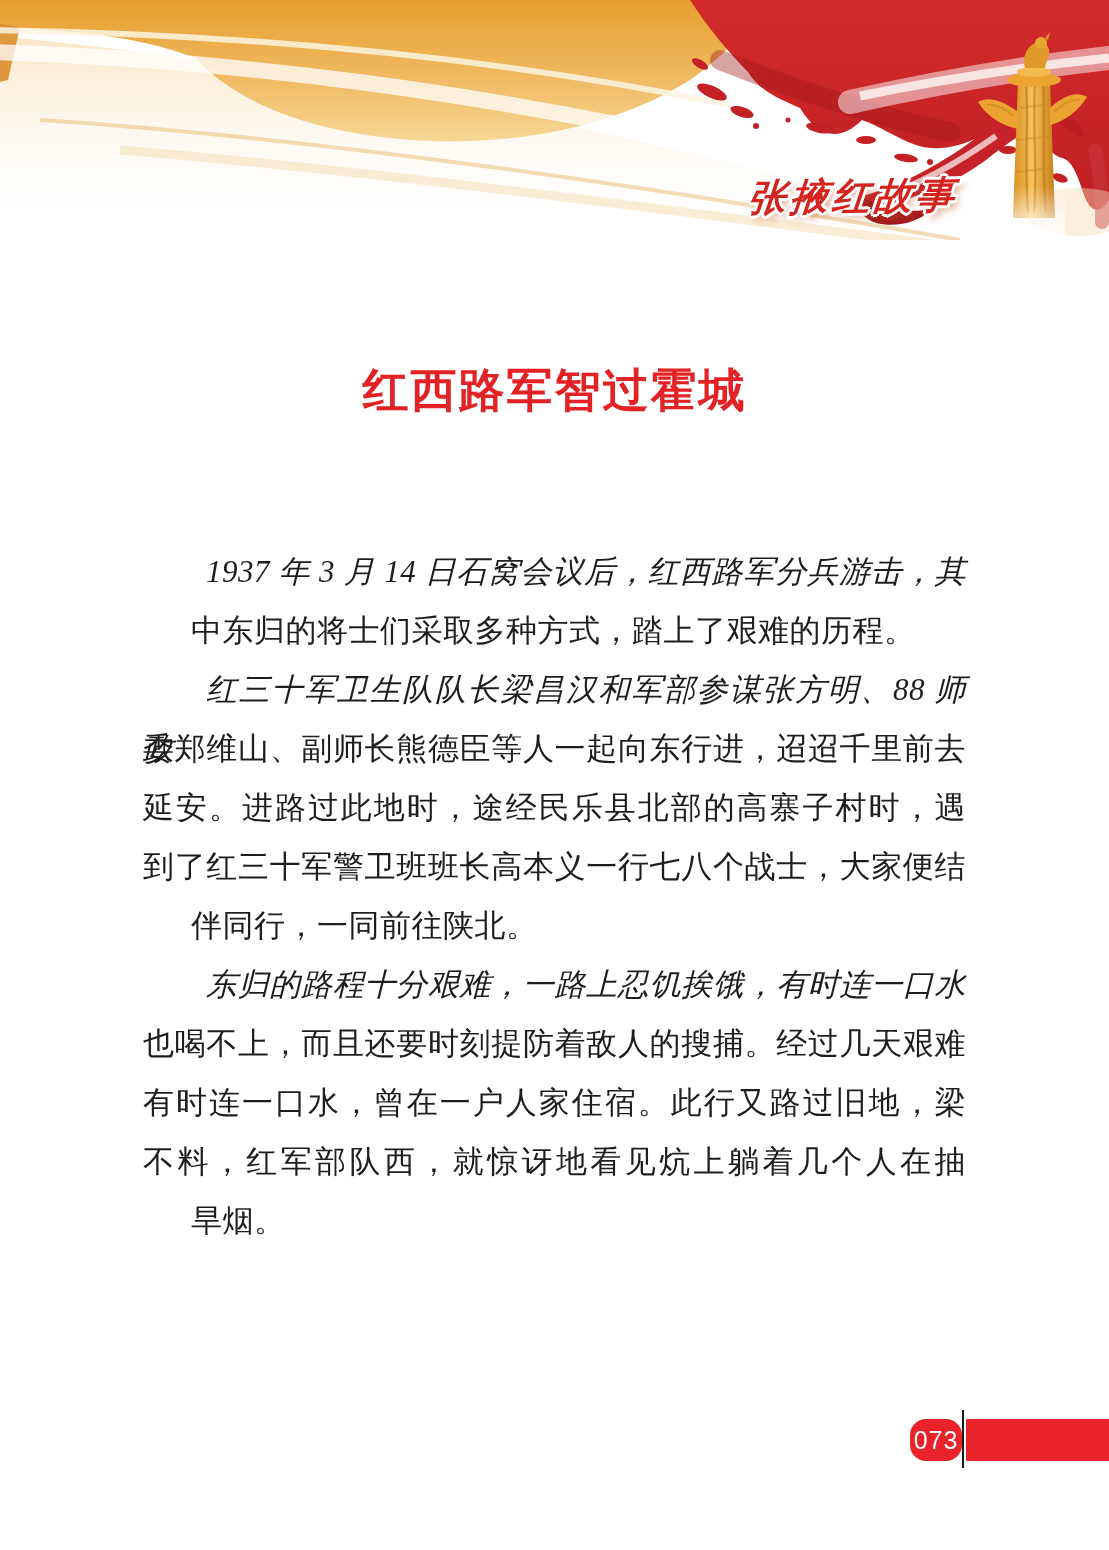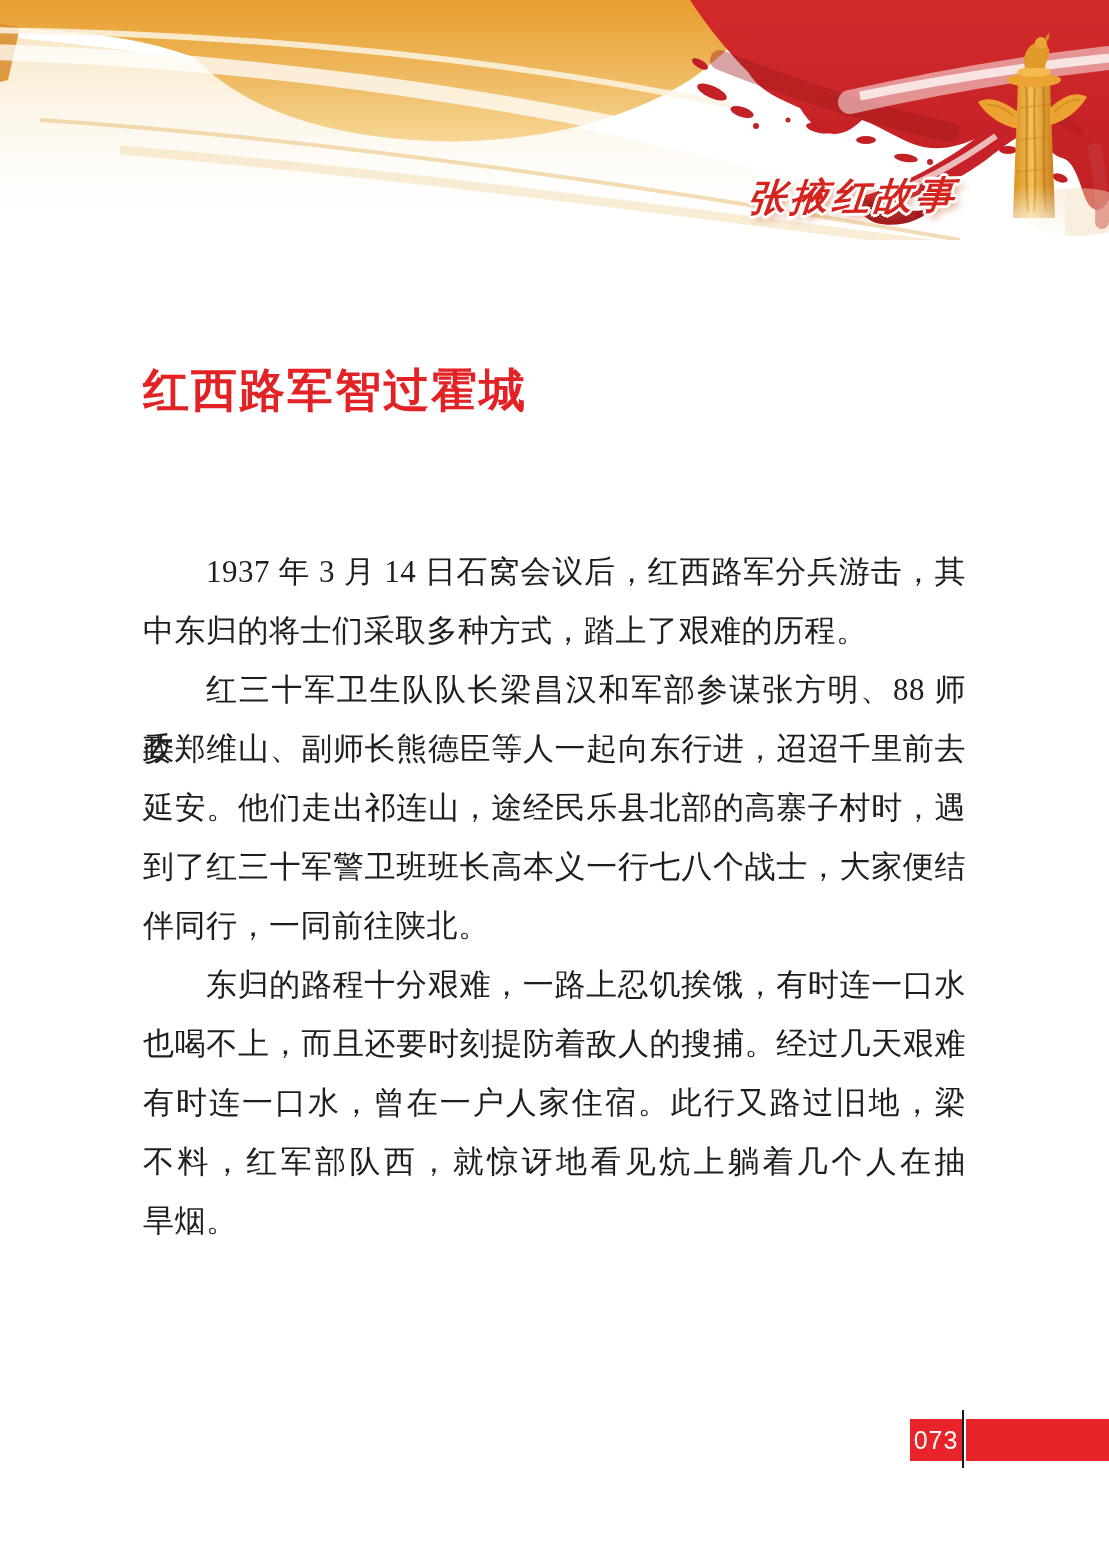--- a/index.html
+++ b/index.html
@@ -30,7 +30,7 @@
   
   .article-title{
     position:absolute;top:360px;left:143px;width:823px;
-    margin:0;
+    margin:0;text-align:center;
     font-size:46px;line-height:62px;font-weight:bold;
     letter-spacing:2px;color:#e32226;
   }

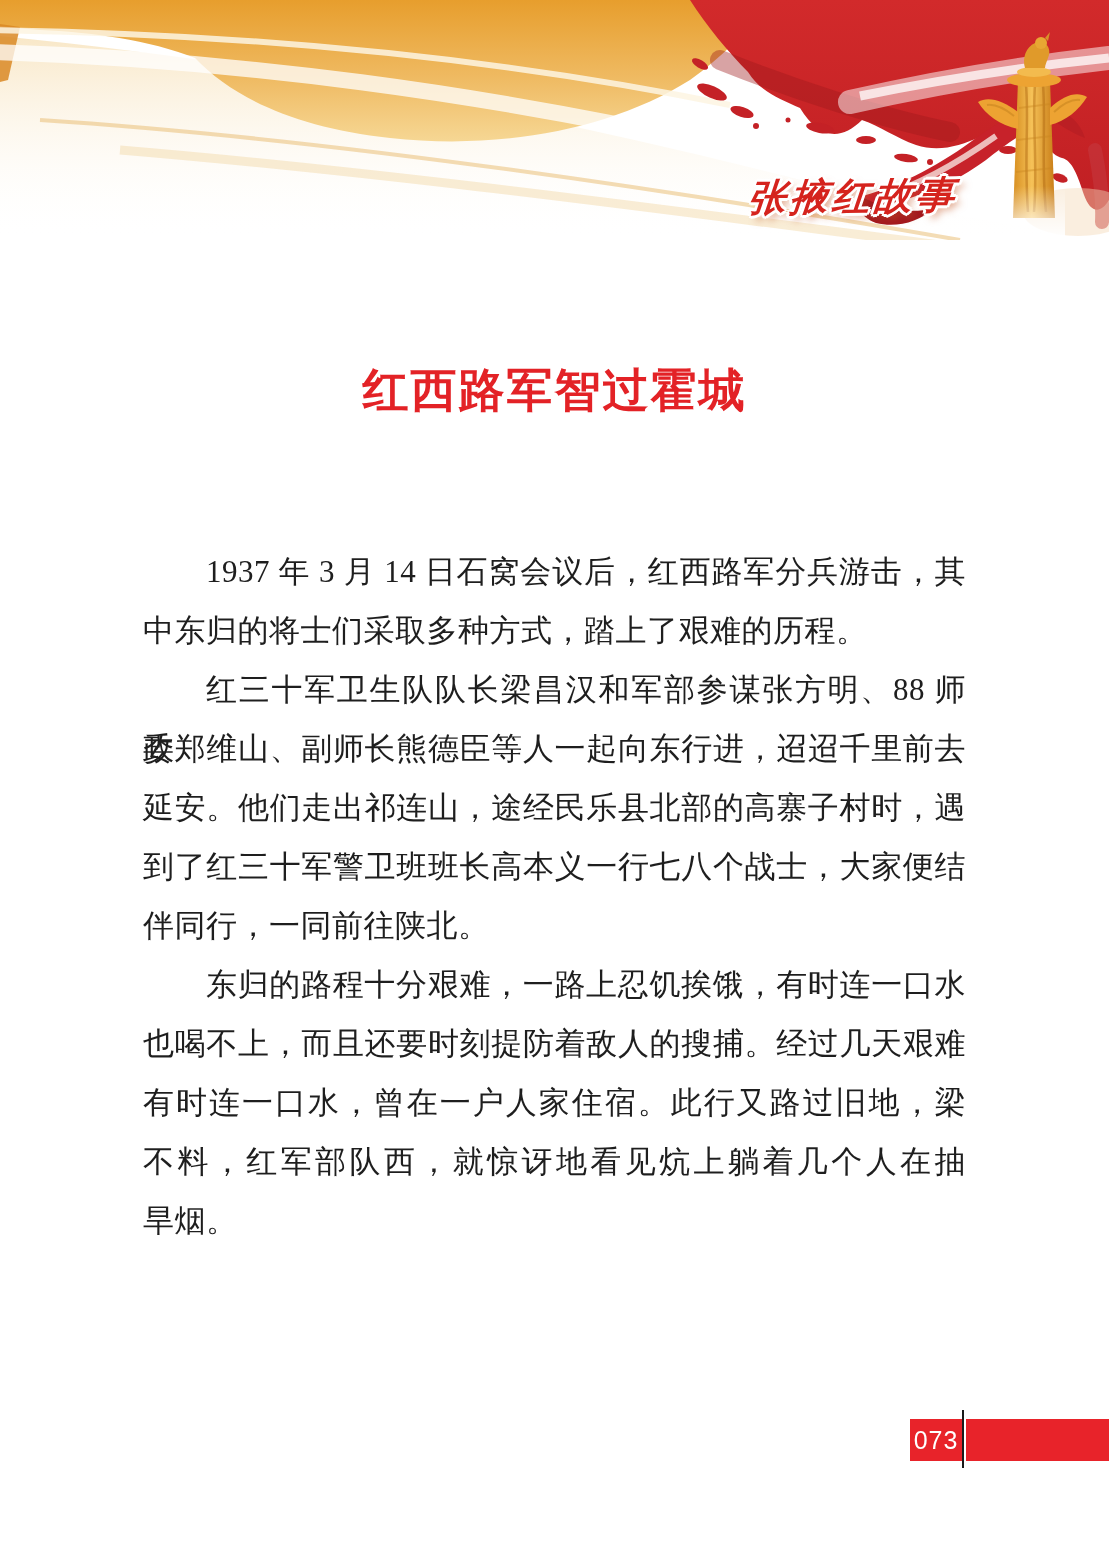--- a/index.html
+++ b/index.html
@@ -41,7 +41,7 @@
     text-align:justify;text-align-last:justify;
     letter-spacing:0.5px;
   }
-  .line.indent{text-indent:63px;}
+  .line.indent{text-indent:63px;font-style:italic;}
   .line.end{text-align:right;text-align-last:left;}
   
   .footer-bar-left{

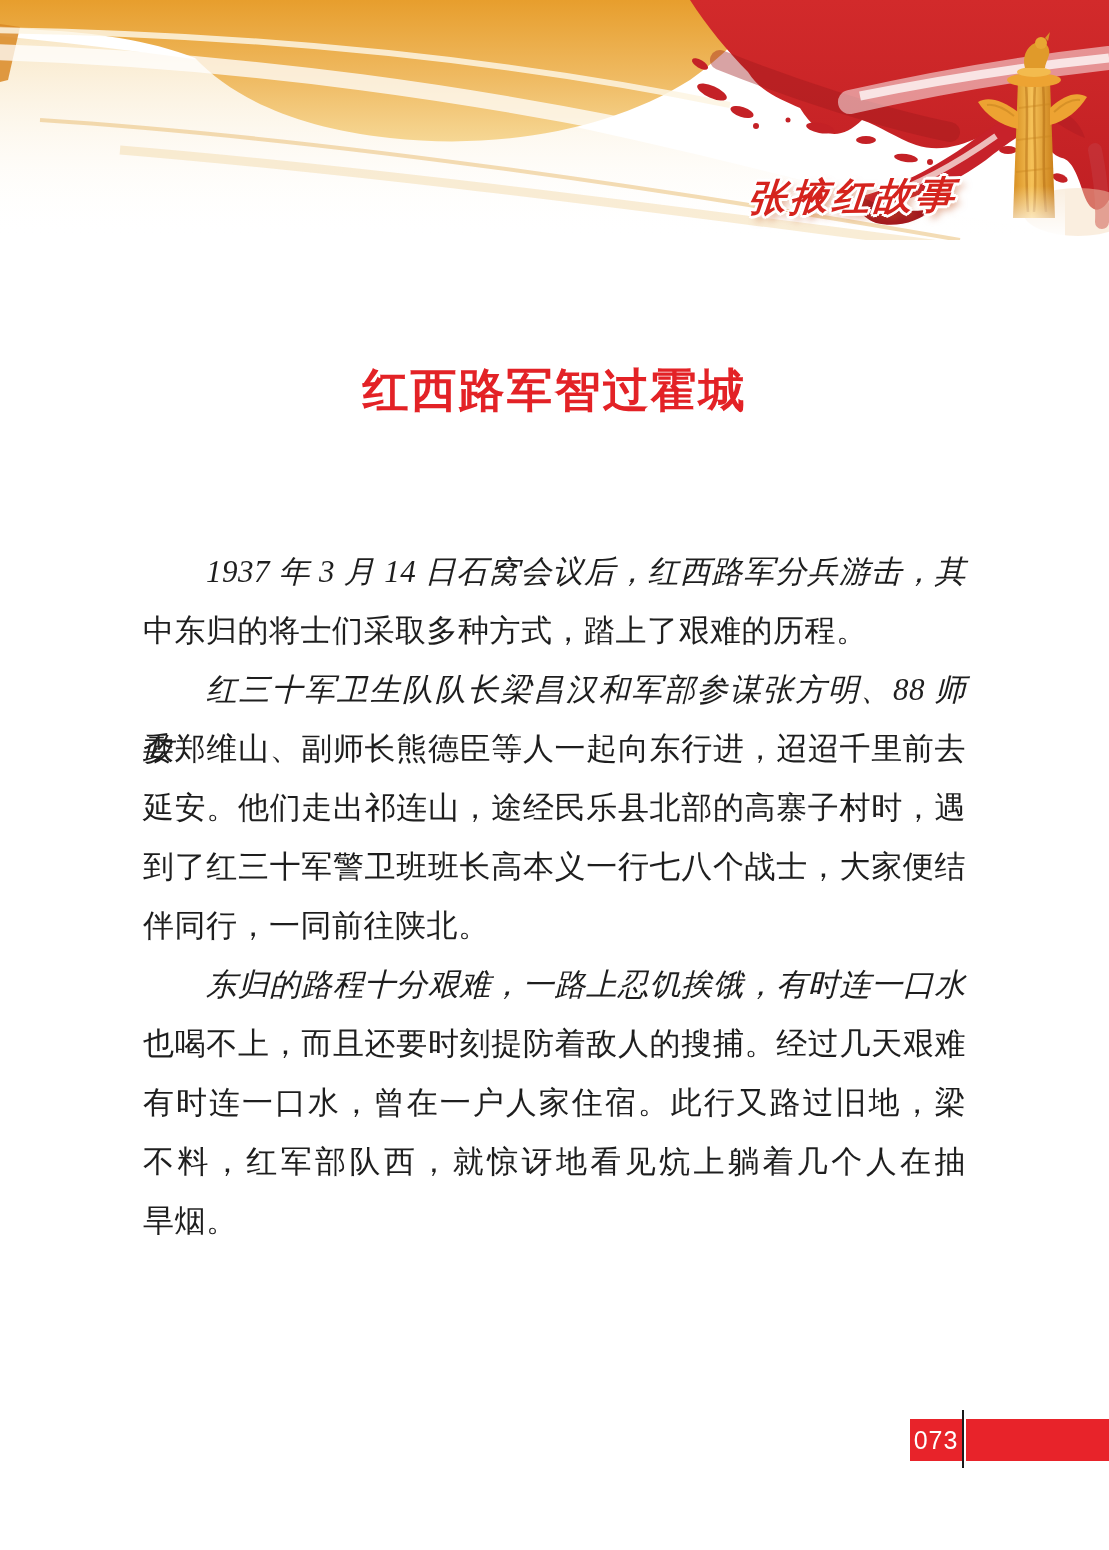--- a/index.html
+++ b/index.html
@@ -42,7 +42,7 @@
     letter-spacing:0.5px;
   }
   .line.indent{text-indent:63px;font-style:italic;}
-  .line.end{text-align:right;text-align-last:left;}
+  .line.end{text-align:right;text-align-last:left;margin-left:48px;}
   
   .footer-bar-left{
     position:absolute;left:910px;top:1419px;width:52px;height:42px;

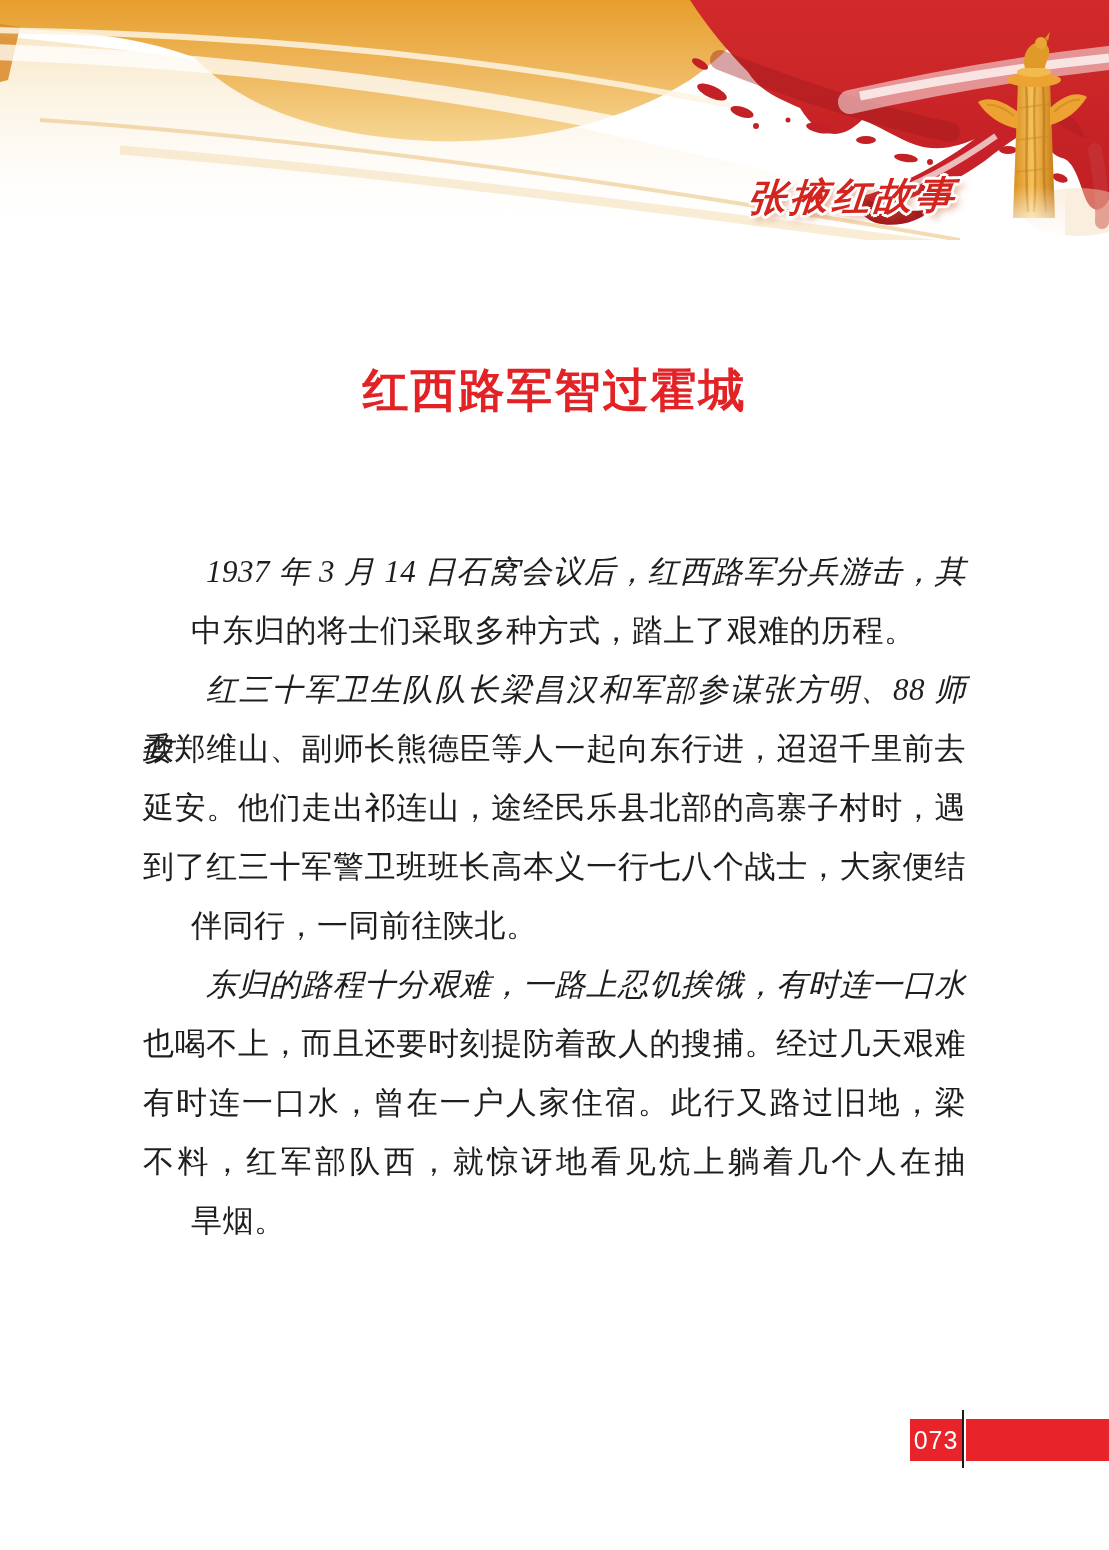--- a/index.html
+++ b/index.html
@@ -169,7 +169,7 @@
 
     <p class="line indent">红三十军卫生队队长梁昌汉和军部参谋张方明、88 师政</p>
     <p class="line">委郑维山、副师长熊德臣等人一起向东行进，迢迢千里前去</p>
-    <p class="line">延安。他们走出祁连山，途经民乐县北部的高寨子村时，遇</p>
+    <p class="line">延安。进路过此地时，途经民乐县北部的高寨子村时，遇</p>
     <p class="line">到了红三十军警卫班班长高本义一行七八个战士，大家便结</p>
     <p class="line end">伴同行，一同前往陕北。</p>
 

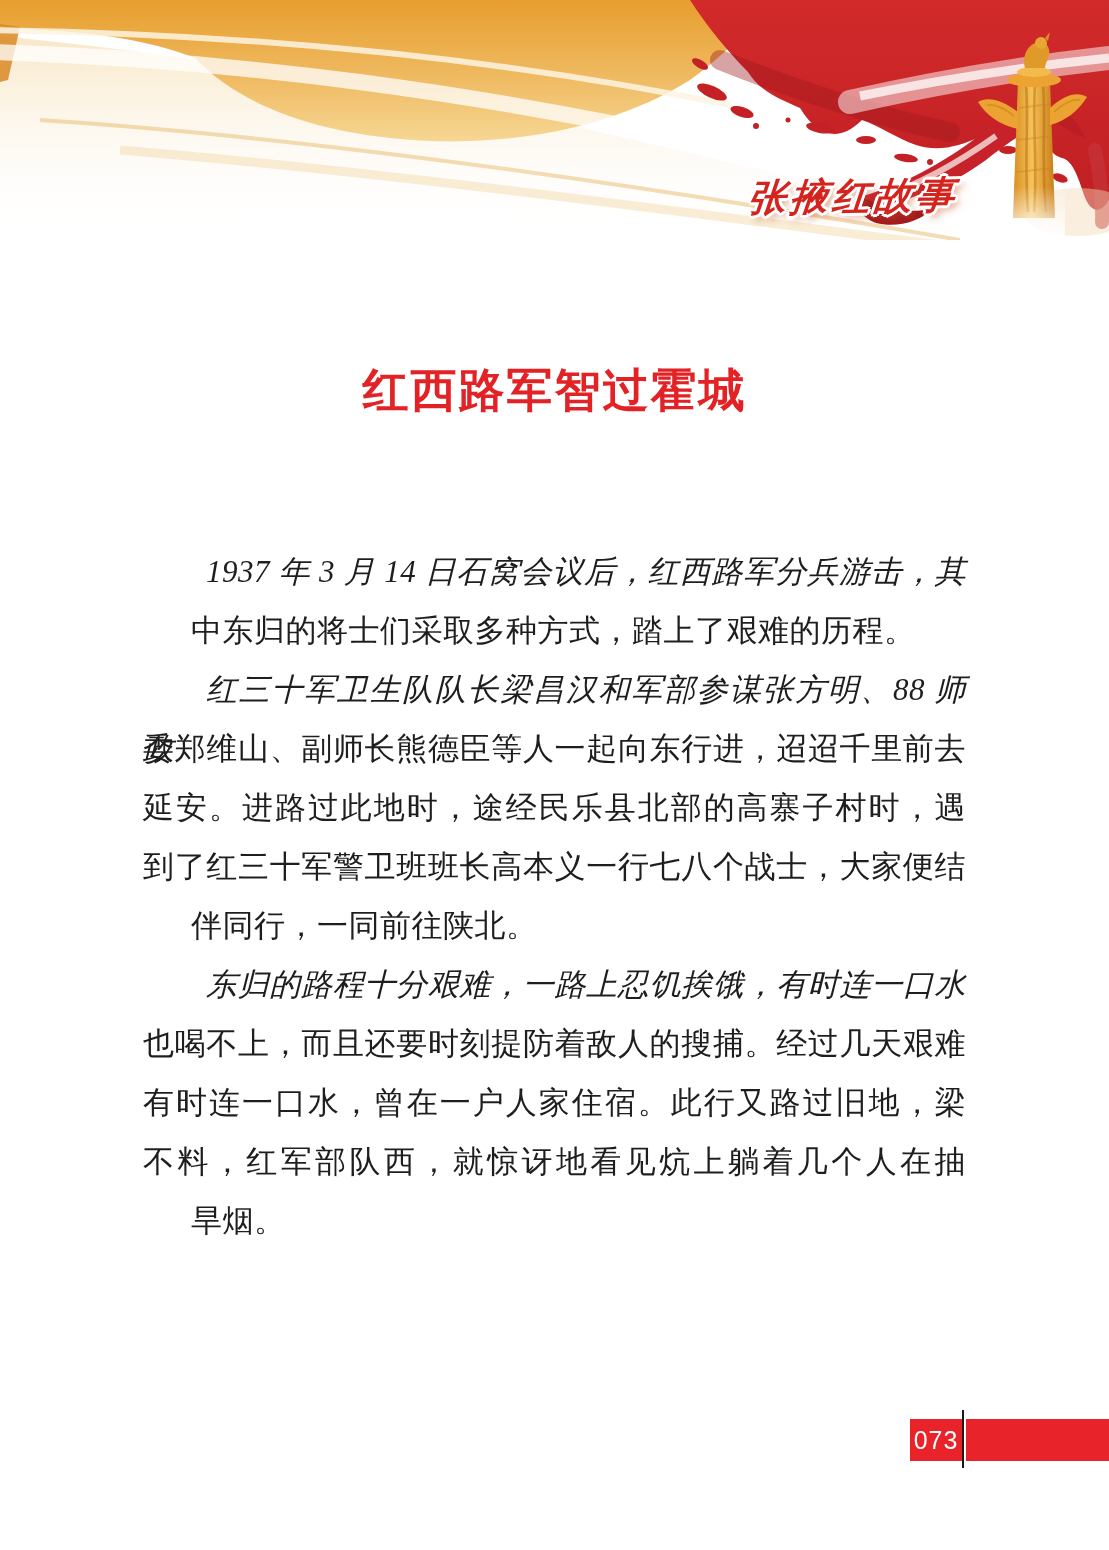--- a/index.html
+++ b/index.html
@@ -47,7 +47,7 @@
   .footer-bar-left{
     position:absolute;left:910px;top:1419px;width:52px;height:42px;
     background:#e8232a;
-    display:flex;align-items:center;justify-content:center;
+    display:flex;align-items:center;justify-content:center;border-radius:16px;
   }
   .footer-bar-right{
     position:absolute;left:966px;top:1419px;width:143px;height:42px;

